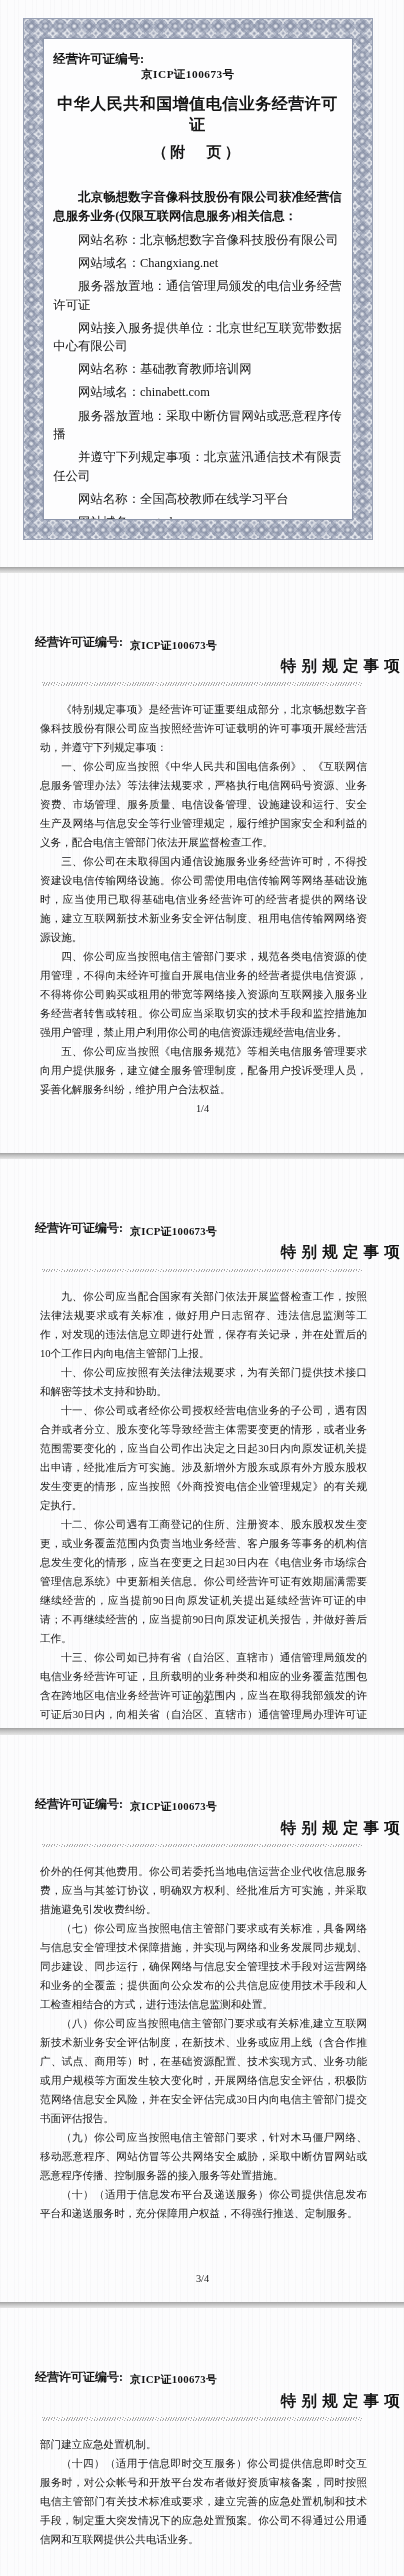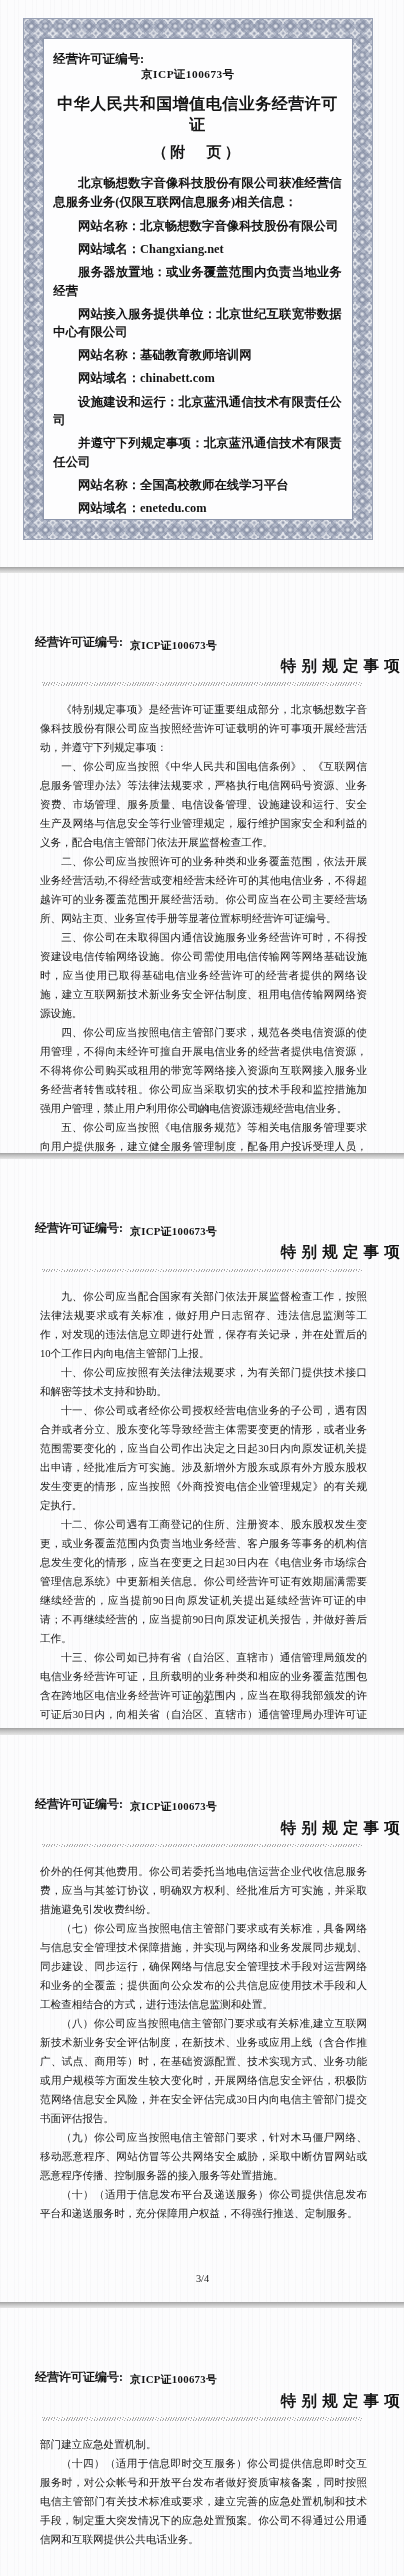--- a/index.html
+++ b/index.html
@@ -46,7 +46,7 @@
   .cert-license-num{display:block;margin:2.1px 0 0 88px;font-size:11.3px;font-weight:600;letter-spacing:0.5px;}
   .cert-title{margin-top:12.4px;text-align:center;font-size:16px;font-weight:700;letter-spacing:0.5px;}
   .cert-subtitle{margin-top:7.2px;text-align:center;font-size:15px;font-weight:700;letter-spacing:3.1px;}
-  .cert-intro{margin:12px 0 0;font-size:12.4px;font-weight:600;line-height:19px;text-indent:2em;text-align:justify;}
+  .cert-intro{margin:26px 0 0;font-size:12.4px;font-weight:600;line-height:19px;text-indent:2em;text-align:justify;}
   .cert-line{margin:4.6px 0 0;font-size:12.4px;font-weight:700;line-height:18.5px;text-indent:2em;text-align:justify;}
 
   

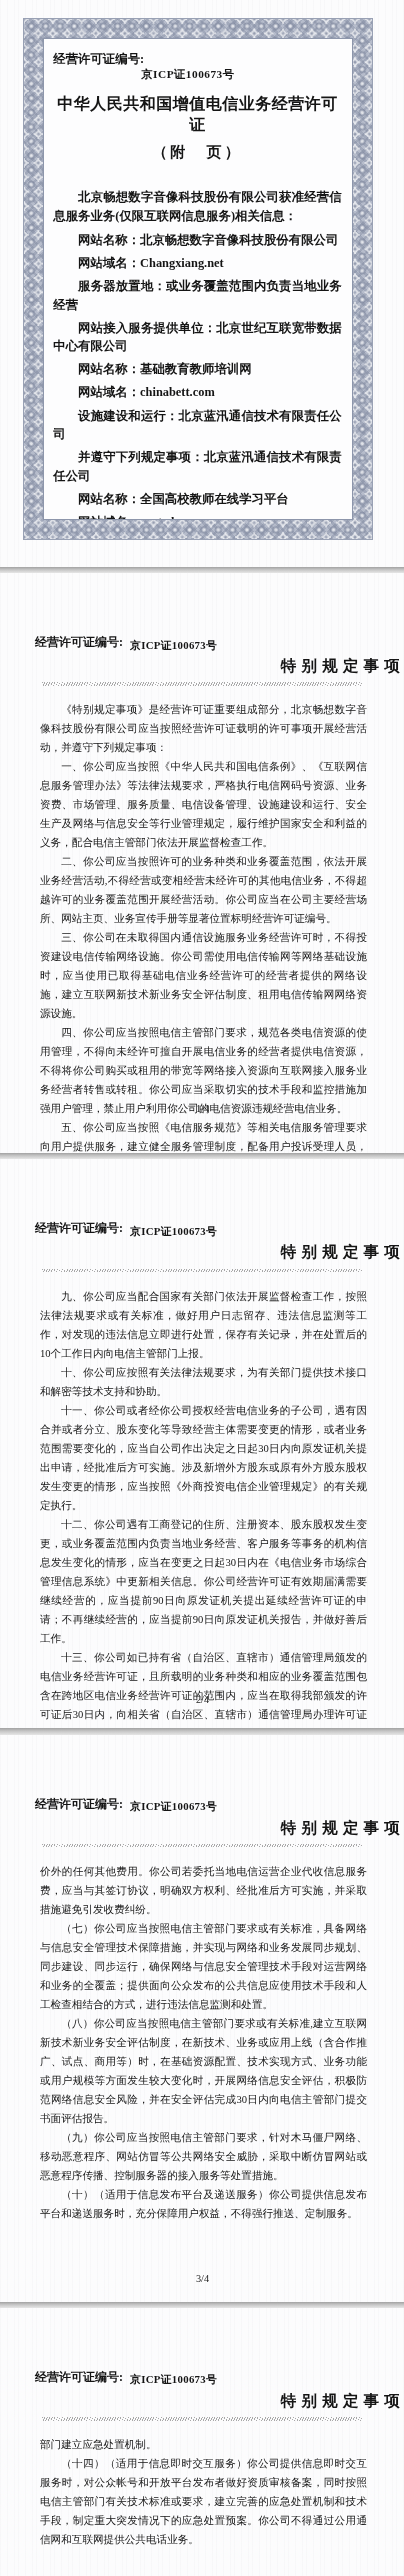--- a/index.html
+++ b/index.html
@@ -47,7 +47,7 @@
   .cert-title{margin-top:12.4px;text-align:center;font-size:16px;font-weight:700;letter-spacing:0.5px;}
   .cert-subtitle{margin-top:7.2px;text-align:center;font-size:15px;font-weight:700;letter-spacing:3.1px;}
   .cert-intro{margin:26px 0 0;font-size:12.4px;font-weight:600;line-height:19px;text-indent:2em;text-align:justify;}
-  .cert-line{margin:4.6px 0 0;font-size:12.4px;font-weight:700;line-height:18.5px;text-indent:2em;text-align:justify;}
+  .cert-line{margin:4.6px 0 0;font-size:12.4px;font-weight:400;line-height:18.5px;text-indent:2em;text-align:justify;}
 
   
   .reg-header{padding-top:61px;margin-left:35px;font-size:12px;font-weight:700;}

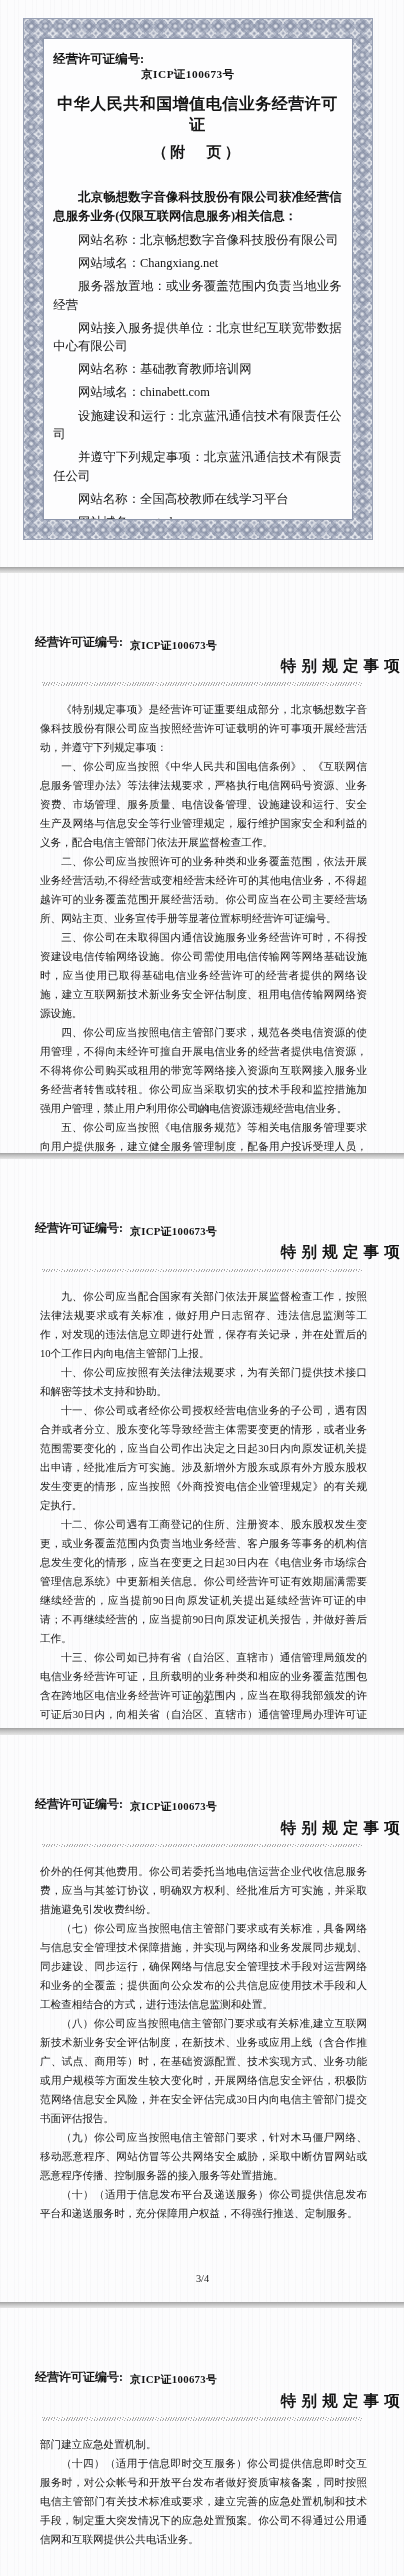--- a/index.html
+++ b/index.html
@@ -86,7 +86,7 @@
         <div>
             <p class="cert-line">网站名称：北京畅想数字音像科技股份有限公司</p>
             <p class="cert-line">网站域名：Changxiang.net</p>
-            <p class="cert-line">服务器放置地：或业务覆盖范围内负责当地业务经营</p>
+            <p class="cert-line">服务器放置地：通信管理局颁发的电信业务经营许可证</p>
             <p class="cert-line">网站接入服务提供单位：北京世纪互联宽带数据中心有限公司</p>
             <p class="cert-line">网站名称：基础教育教师培训网</p>
             <p class="cert-line">网站域名：chinabett.com</p>

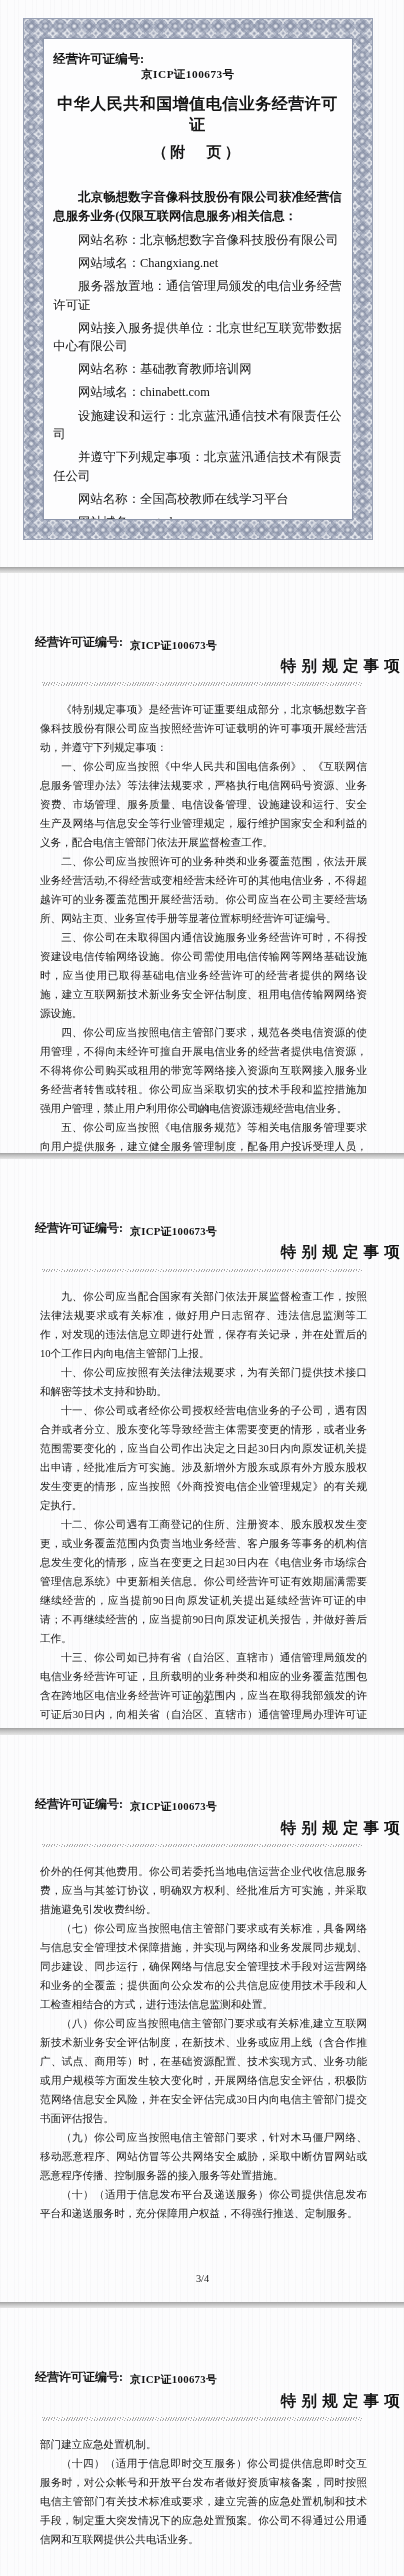--- a/index.html
+++ b/index.html
@@ -90,7 +90,7 @@
             <p class="cert-line">网站接入服务提供单位：北京世纪互联宽带数据中心有限公司</p>
             <p class="cert-line">网站名称：基础教育教师培训网</p>
             <p class="cert-line">网站域名：chinabett.com</p>
-            <p class="cert-line">设施建设和运行：北京蓝汛通信技术有限责任公司</p>
+            <p class="cert-line">服务器放置地：采取中断仿冒网站或恶意程序传播</p>
             <p class="cert-line">并遵守下列规定事项：北京蓝汛通信技术有限责任公司</p>
             <p class="cert-line">网站名称：全国高校教师在线学习平台</p>
             <p class="cert-line">网站域名：enetedu.com</p>

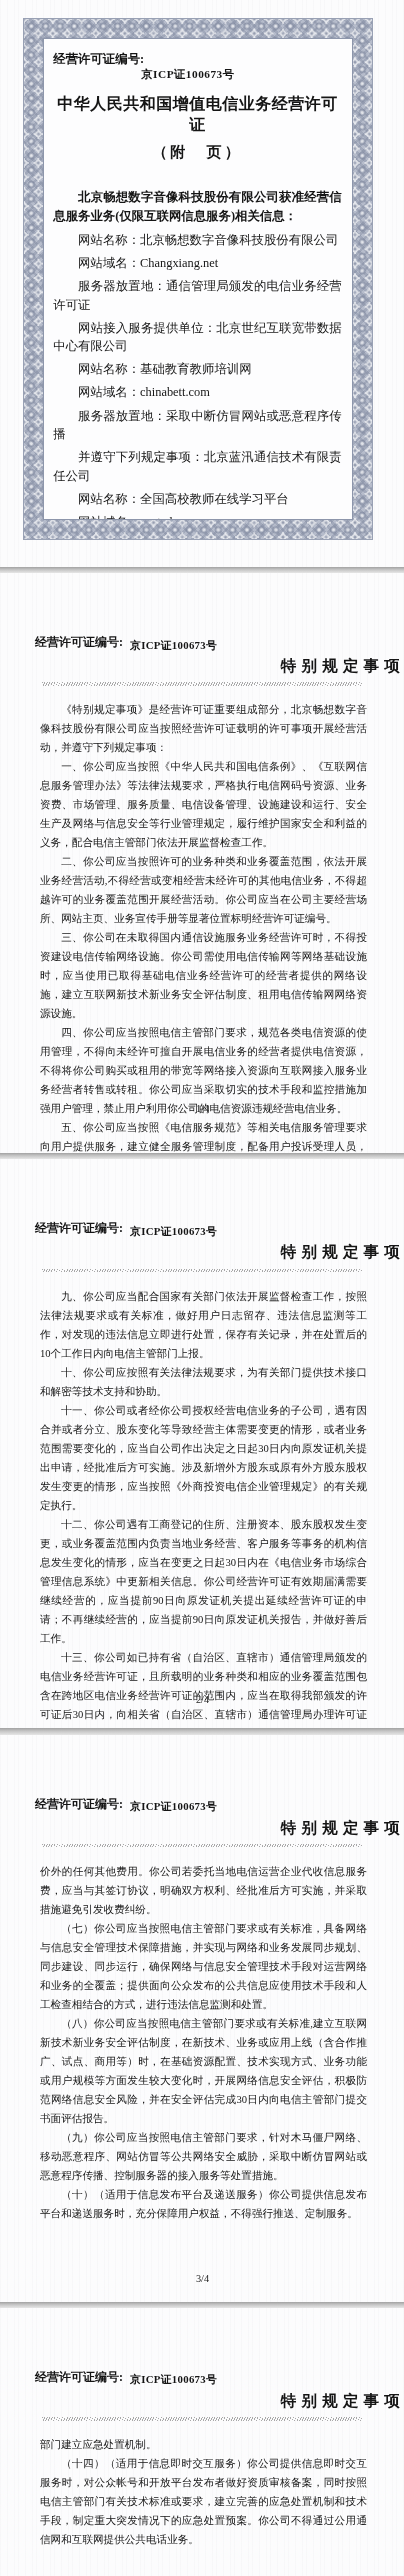--- a/index.html
+++ b/index.html
@@ -112,7 +112,6 @@
   <div class="reg-body">
       <p>《特别规定事项》是经营许可证重要组成部分，北京畅想数字音像科技股份有限公司应当按照经营许可证载明的许可事项开展经营活动，并遵守下列规定事项：</p>
       <p>一、你公司应当按照《中华人民共和国电信条例》、《互联网信息服务管理办法》等法律法规要求，严格执行电信网码号资源、业务资费、市场管理、服务质量、电信设备管理、设施建设和运行、安全生产及网络与信息安全等行业管理规定，履行维护国家安全和利益的义务，配合电信主管部门依法开展监督检查工作。</p>
-      <p>二、你公司应当按照许可的业务种类和业务覆盖范围，依法开展业务经营活动,不得经营或变相经营未经许可的其他电信业务，不得超越许可的业务覆盖范围开展经营活动。你公司应当在公司主要经营场所、网站主页、业务宣传手册等显著位置标明经营许可证编号。</p>
       <p>三、你公司在未取得国内通信设施服务业务经营许可时，不得投资建设电信传输网络设施。你公司需使用电信传输网等网络基础设施时，应当使用已取得基础电信业务经营许可的经营者提供的网络设施，建立互联网新技术新业务安全评估制度、租用电信传输网网络资源设施。</p>
       <p>四、你公司应当按照电信主管部门要求，规范各类电信资源的使用管理，不得向未经许可擅自开展电信业务的经营者提供电信资源，不得将你公司购买或租用的带宽等网络接入资源向互联网接入服务业务经营者转售或转租。你公司应当采取切实的技术手段和监控措施加强用户管理，禁止用户利用你公司的电信资源违规经营电信业务。</p>
       <p>五、你公司应当按照《电信服务规范》等相关电信服务管理要求向用户提供服务，建立健全服务管理制度，配备用户投诉受理人员，妥善化解服务纠纷，维护用户合法权益。</p>

